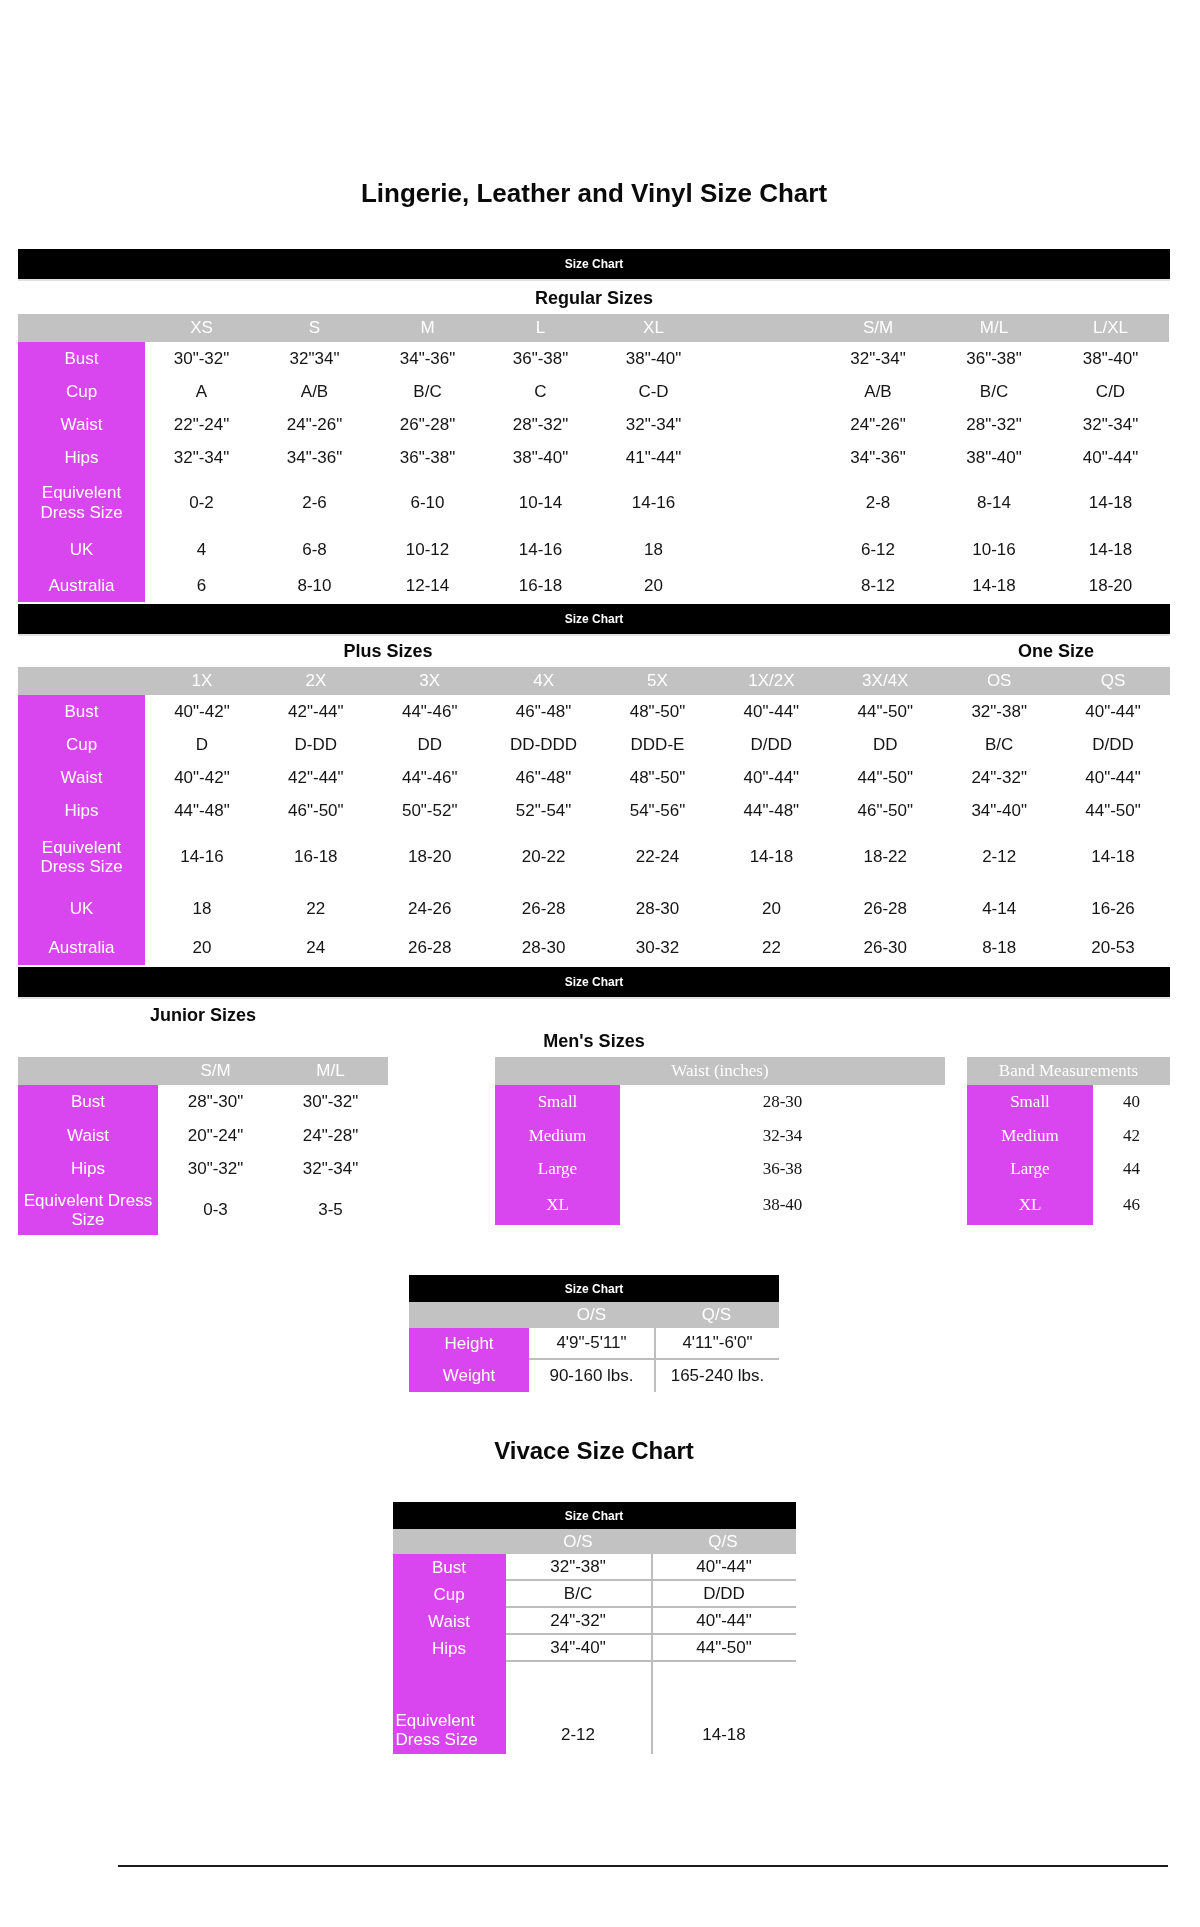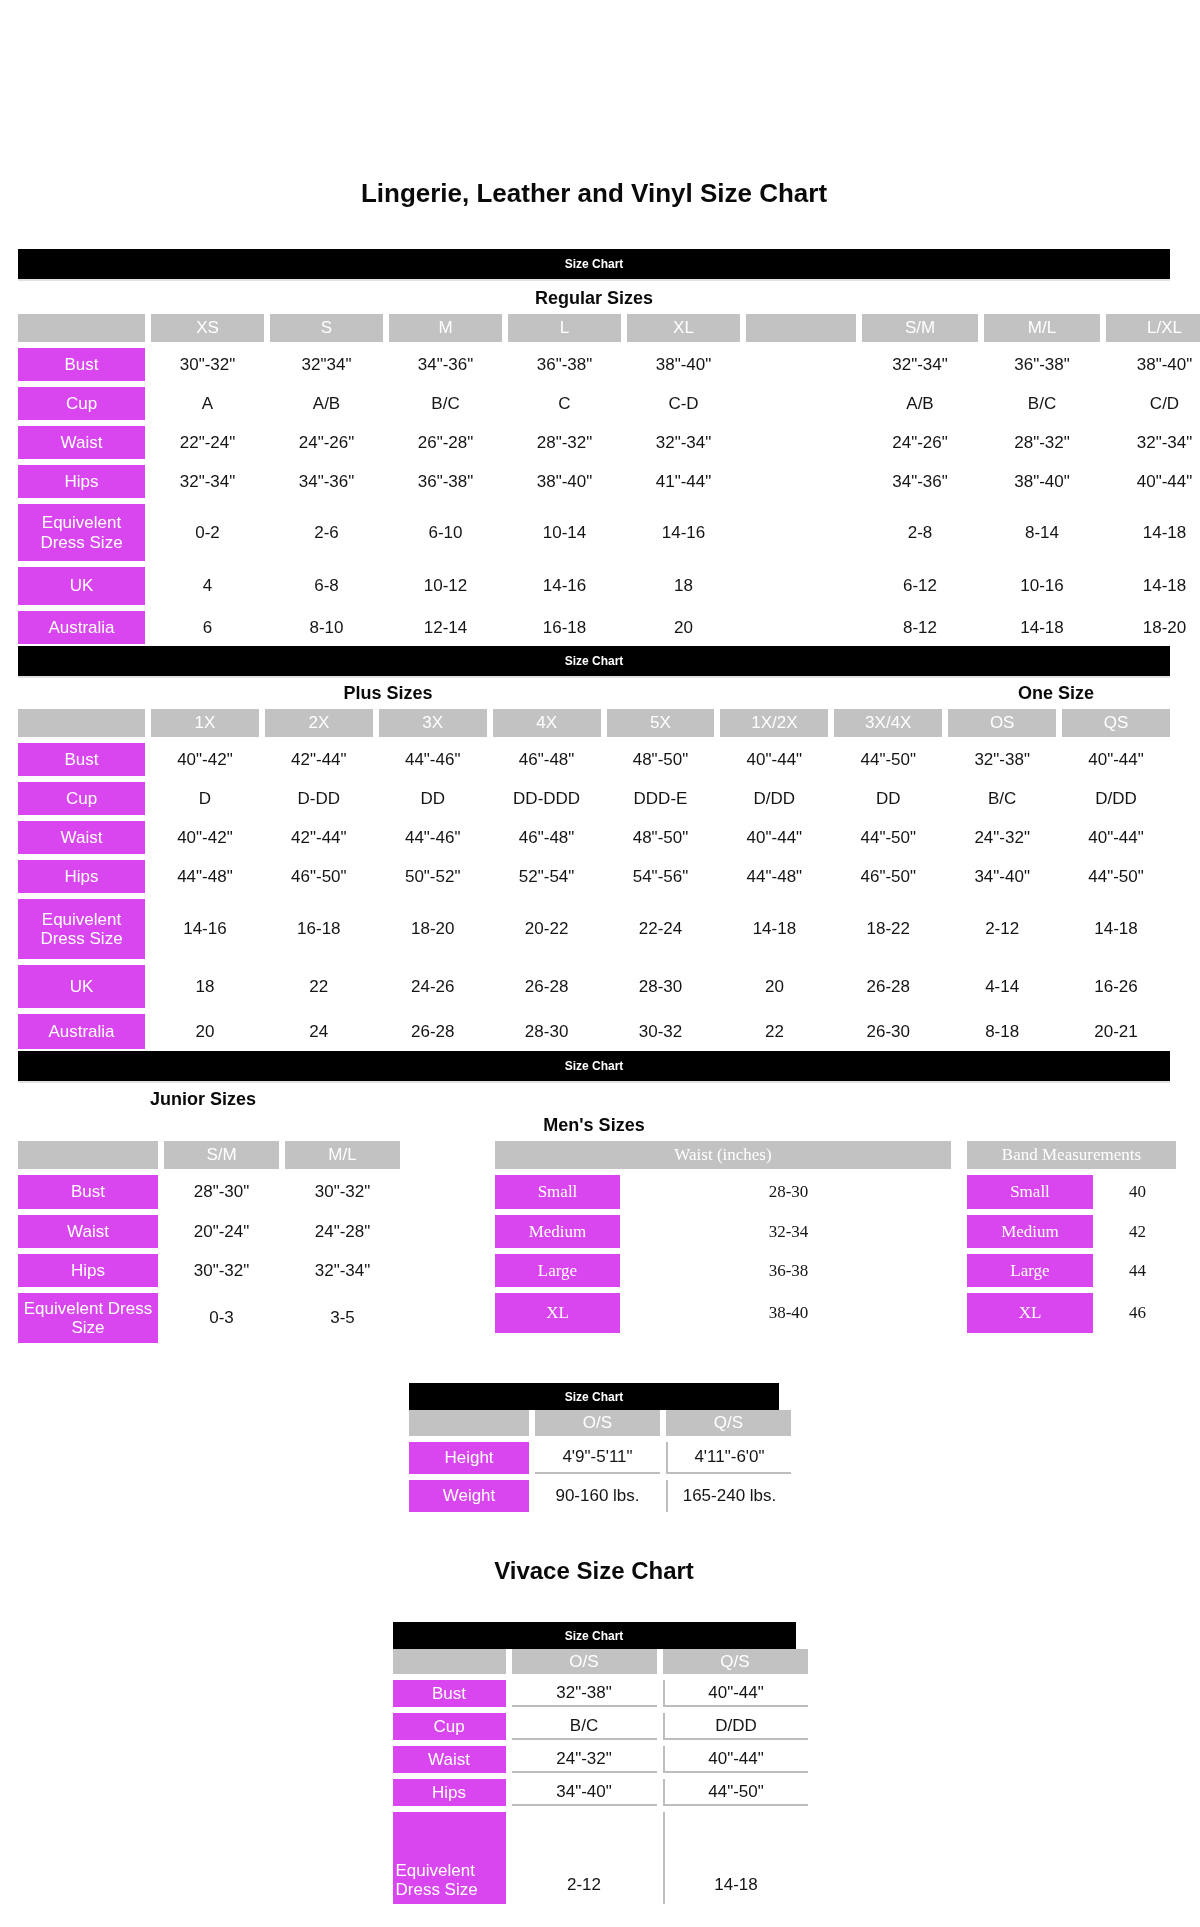--- a/index.html
+++ b/index.html
@@ -18,7 +18,7 @@
   .heading-row3 .hjunior{width:370px;}
   .heading-row3 .hmens{flex:1;}
   .sec-regular .section-heading{margin:4px 0 3px 0;}
-  .gridtable{display:grid;gap:6px;}
+  .gridtable{display:grid;}
   .cell{display:flex;align-items:center;justify-content:center;font-size:17px;line-height:1.12;text-align:center;}
   .cell.h{background:#c2c2c2;color:#fff;}
   .cell.lbl{background:#d946ef;color:#fff;padding:0 2px;}

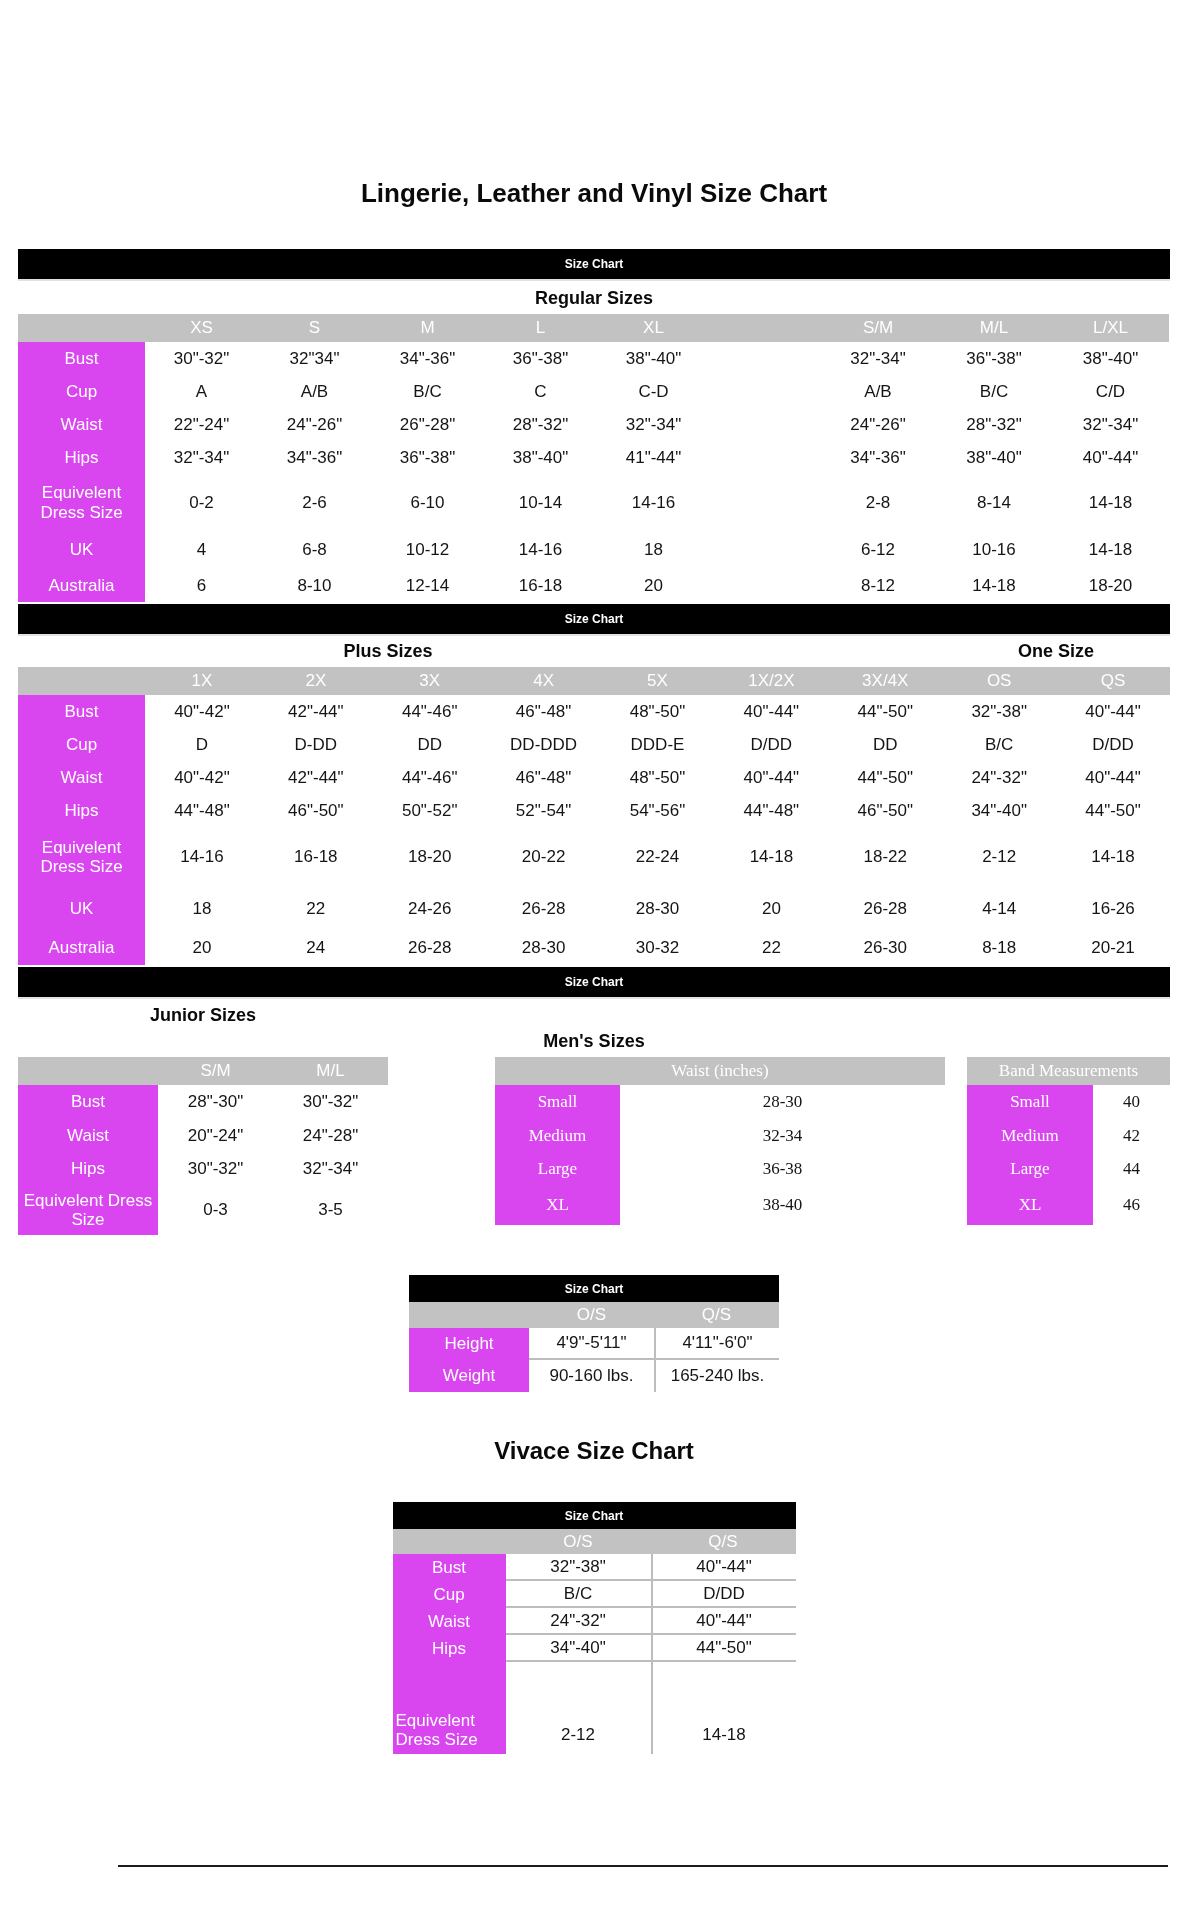--- a/index.html
+++ b/index.html
@@ -227,7 +227,7 @@
         <div class="cell val">22</div>
         <div class="cell val">26-30</div>
         <div class="cell val">8-18</div>
-        <div class="cell val">20-21</div>
+        <div class="cell val">20-53</div>
       </div>
   </section>
 

